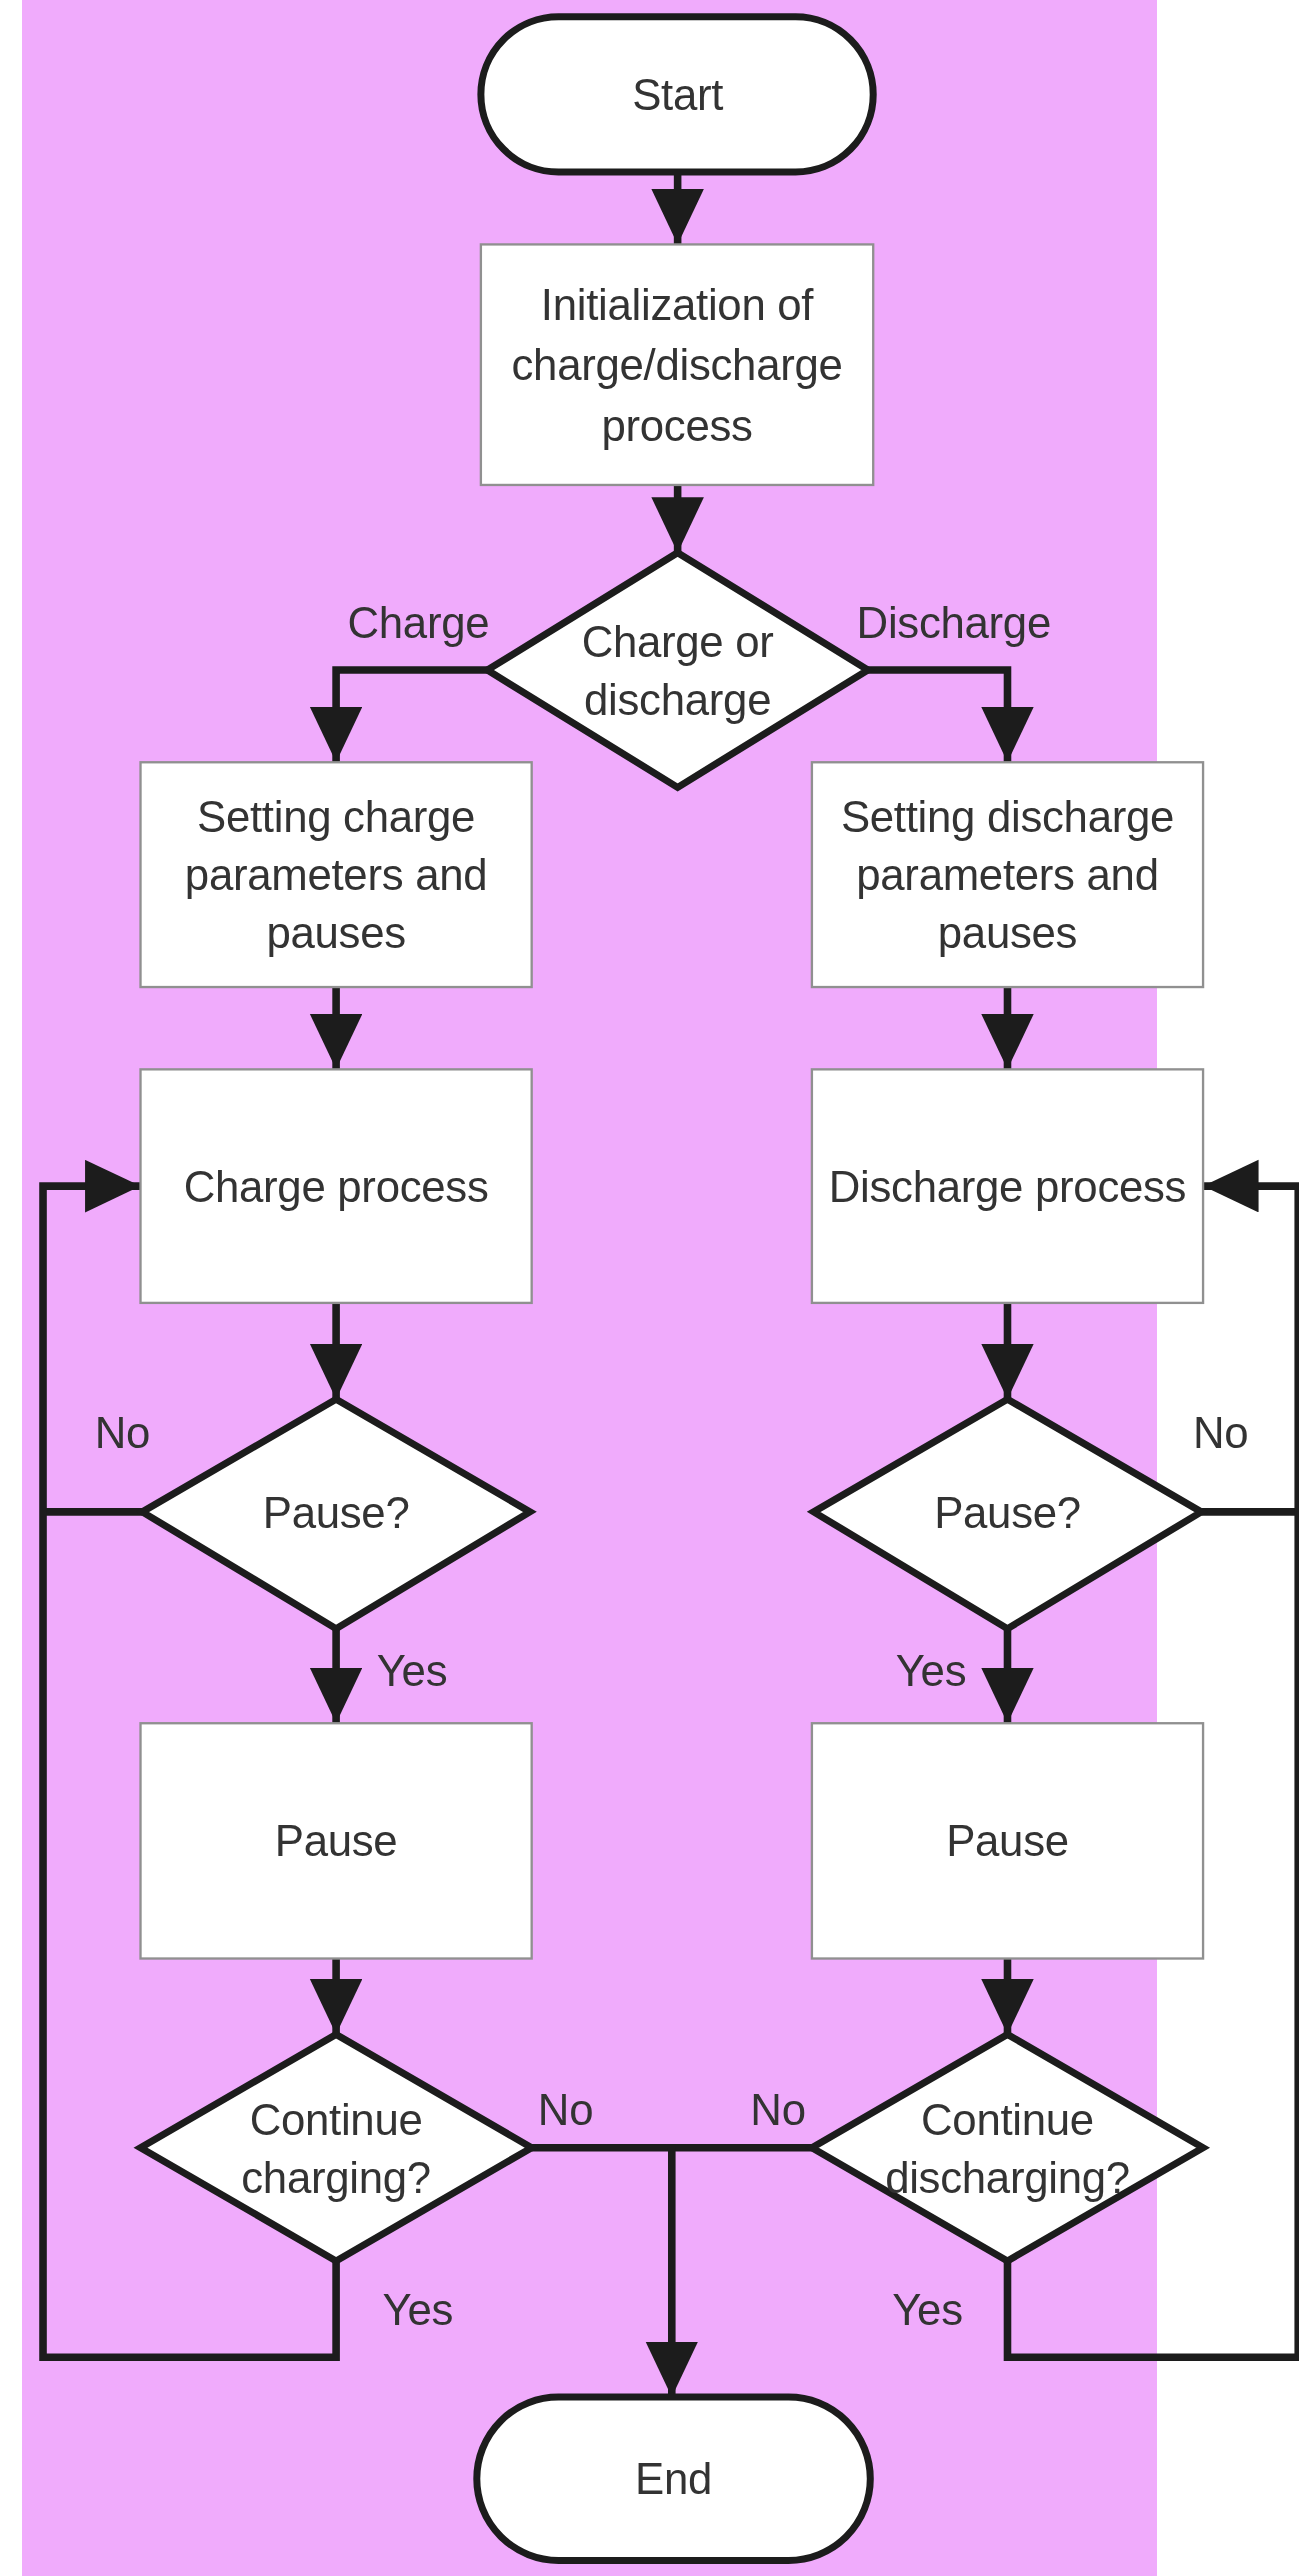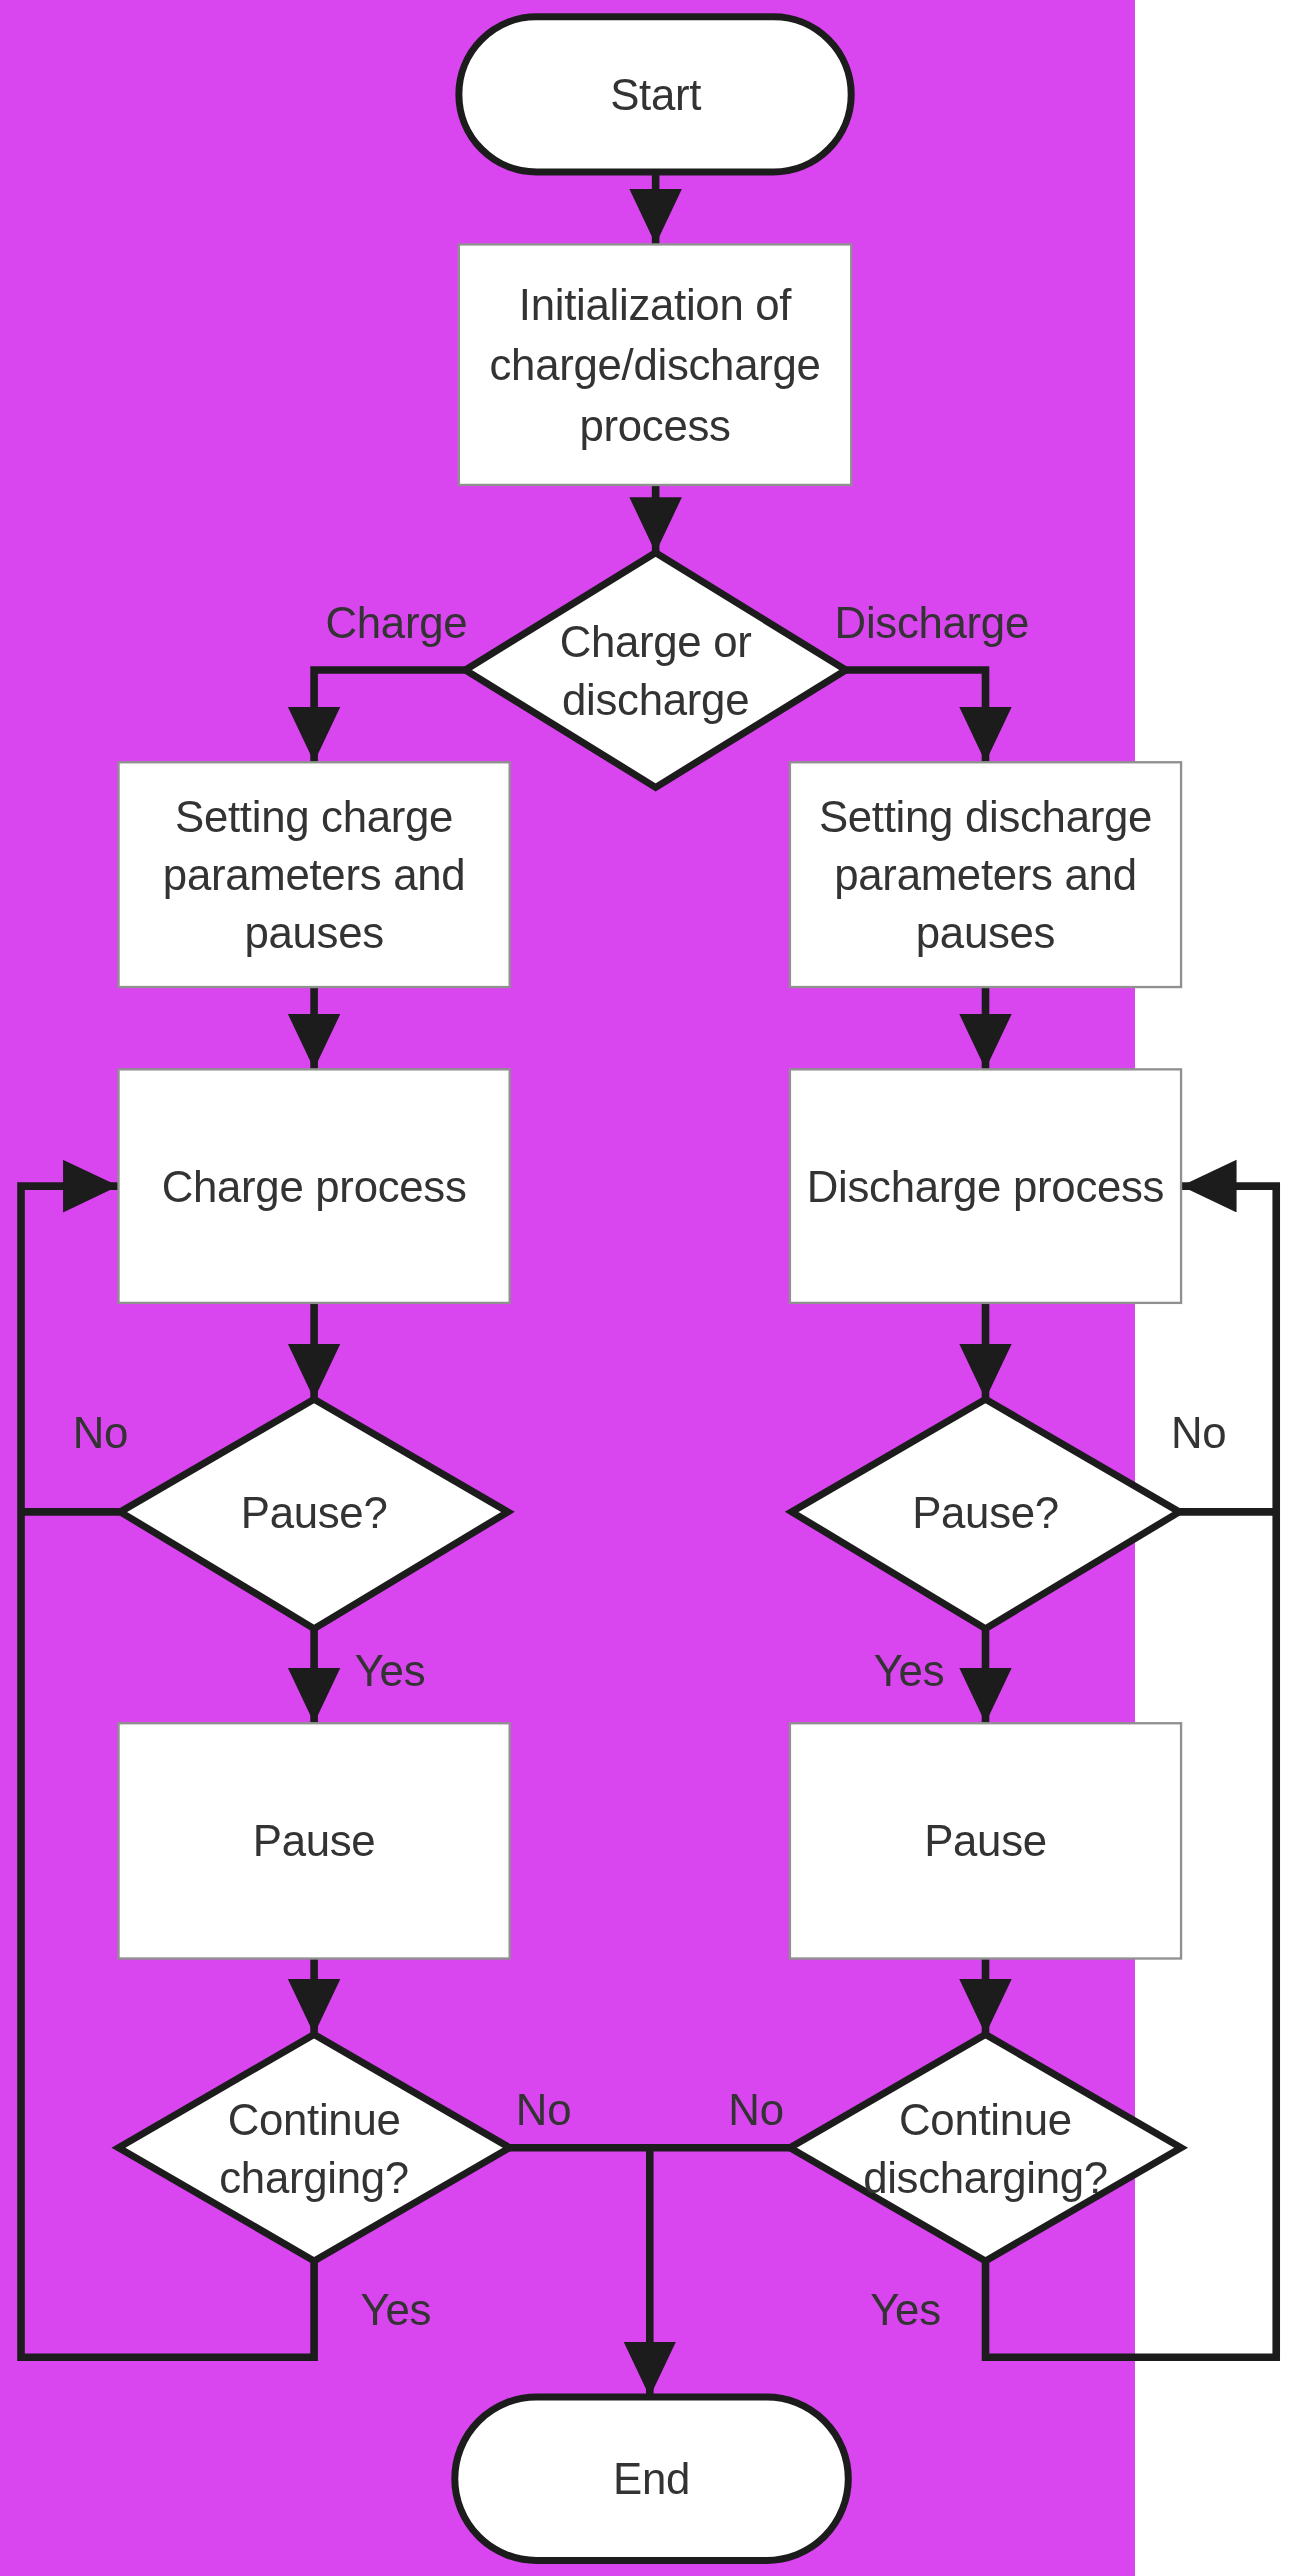--- a/index.html
+++ b/index.html
@@ -11,8 +11,9 @@
     position: relative;
     width: 1135px;
     height: 2576px;
-    background: #d946ef;
+    background: #f0abfc;
     font-family: "Liberation Sans", sans-serif;
+    margin-left: 22px;
   }
   svg.flowchart {
     display: block;

